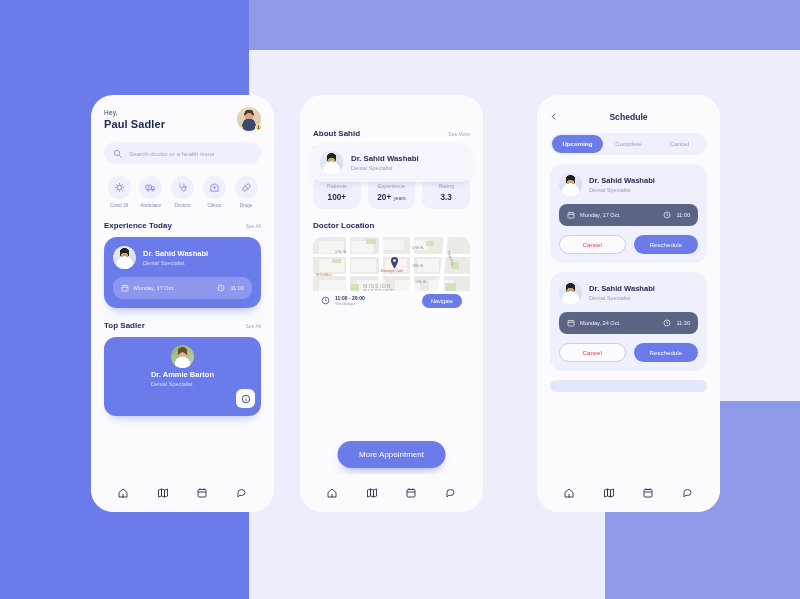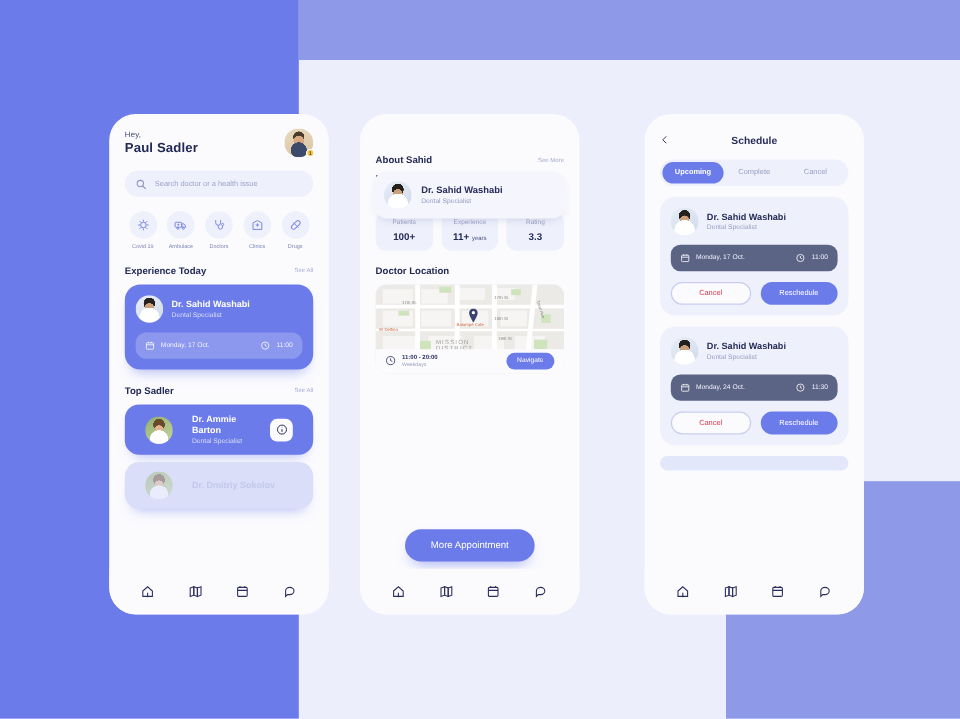--- a/index.html
+++ b/index.html
@@ -393,7 +393,7 @@
       </div>
       <div class="stat">
         <div class="k">Experience</div>
-        <div class="v"><span>11+</span>
+        <div class="v"><span>20+</span>
           <small>years</small></div>
       </div>
       <div class="stat">

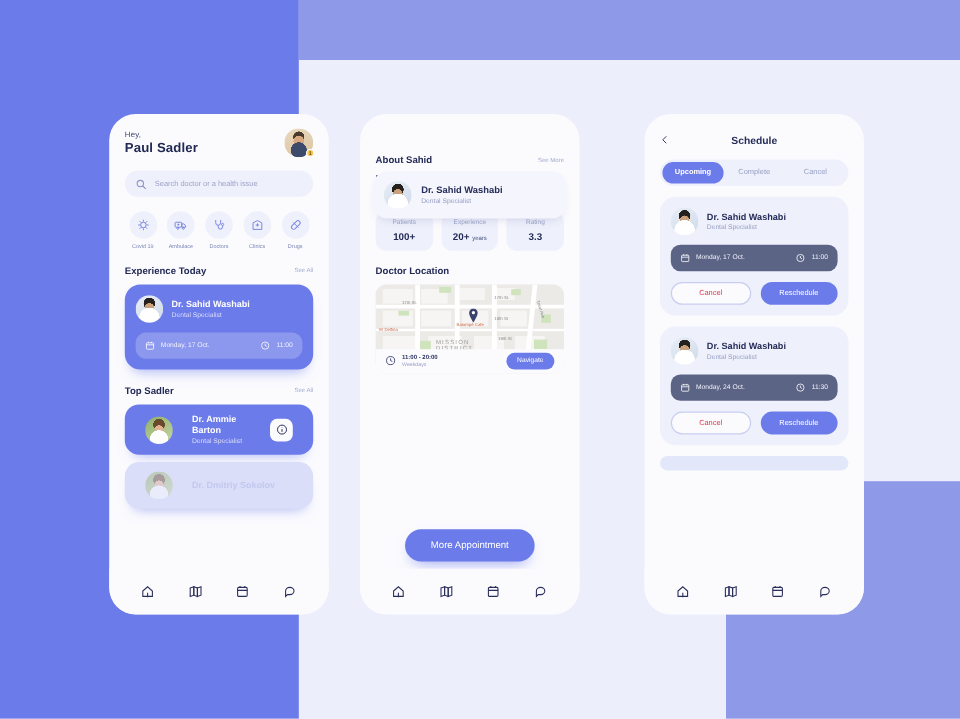--- a/index.html
+++ b/index.html
@@ -96,9 +96,10 @@
   .when .sp { flex:1; }
 
   .top-card {
-    margin-top:7px; background:#6c7bea; border-radius:12px; padding:8px 17px;
-    display:flex; align-items:center; gap:16px;
+    margin-top:7px; background:#6c7bea; border-radius:12px; padding:8px 6px;
+    display:flex; align-items:center; gap:2px;
     box-shadow: 0 7px 11px -7px rgba(108,123,234,.6);
+    flex-direction: column;
   }
   .info-btn {
     margin-left:auto; width:19px; height:19px; border-radius:6px; background:#fbfbfe;

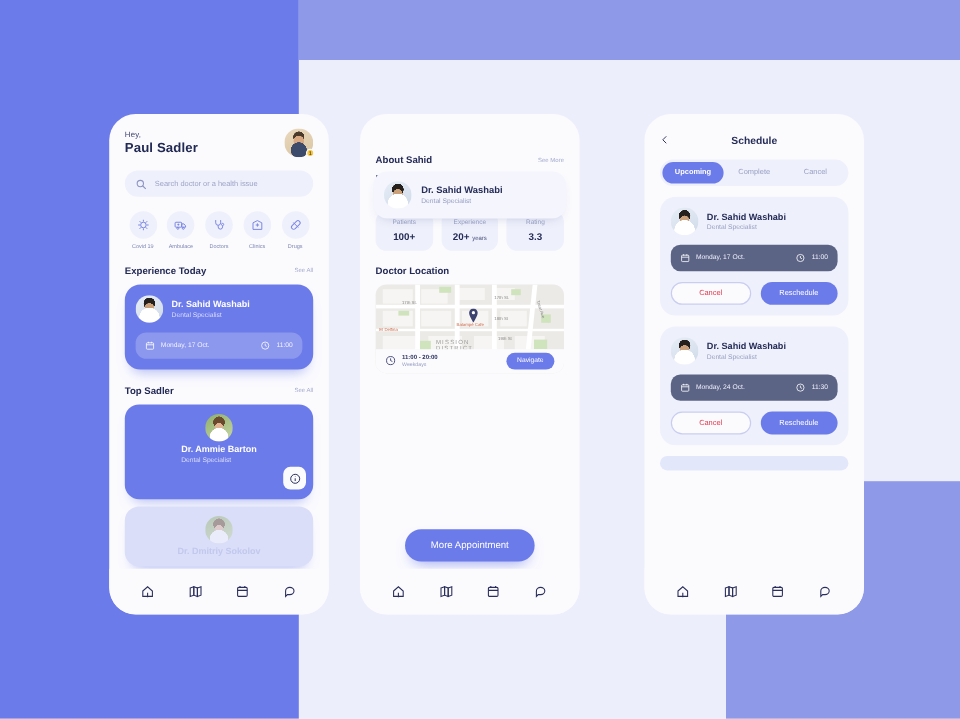--- a/index.html
+++ b/index.html
@@ -338,12 +338,6 @@
       </div>
     </div>
 
-    <div class="top-card ghost">
-      <div class="doc-pic f"></div>
-      <div>
-        <div class="doc-n">Dr. Dmitriy Sokolov</div>
-      </div>
-    </div>
   </div>
 
   <div class="bnav">

